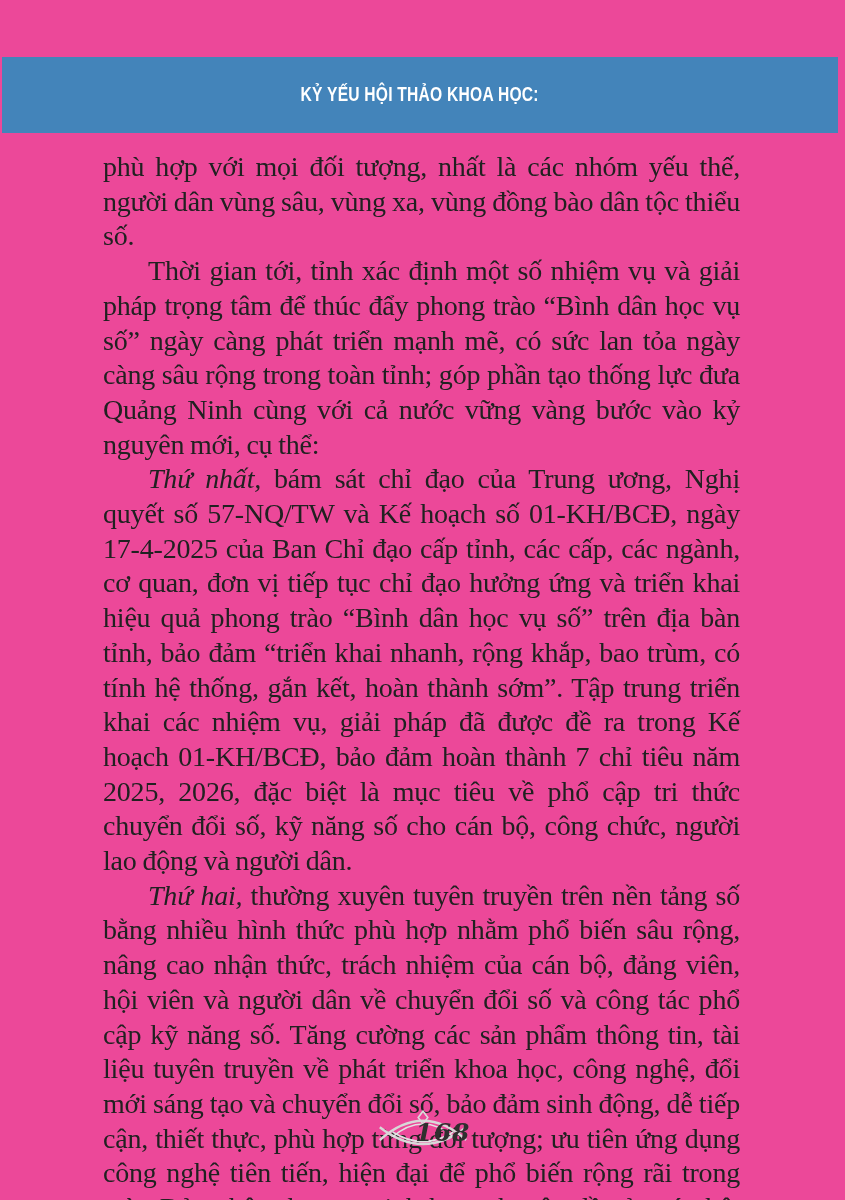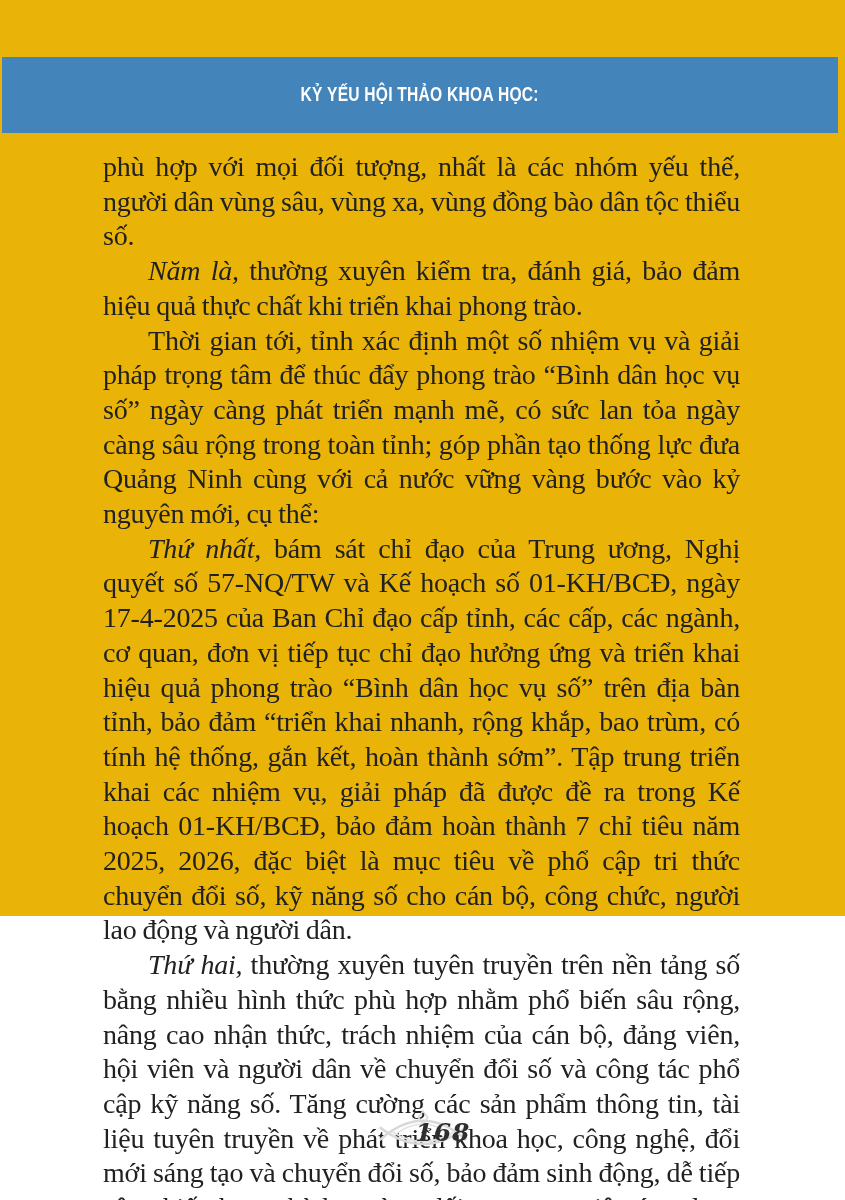--- a/index.html
+++ b/index.html
@@ -11,8 +11,8 @@
   }
   .page {
     position: relative;
-    width: 845px; height: 916px;
-    background: #eab308;
+    width: 845px; height: 1200px;
+    background: #ec4899;
   }
 
   

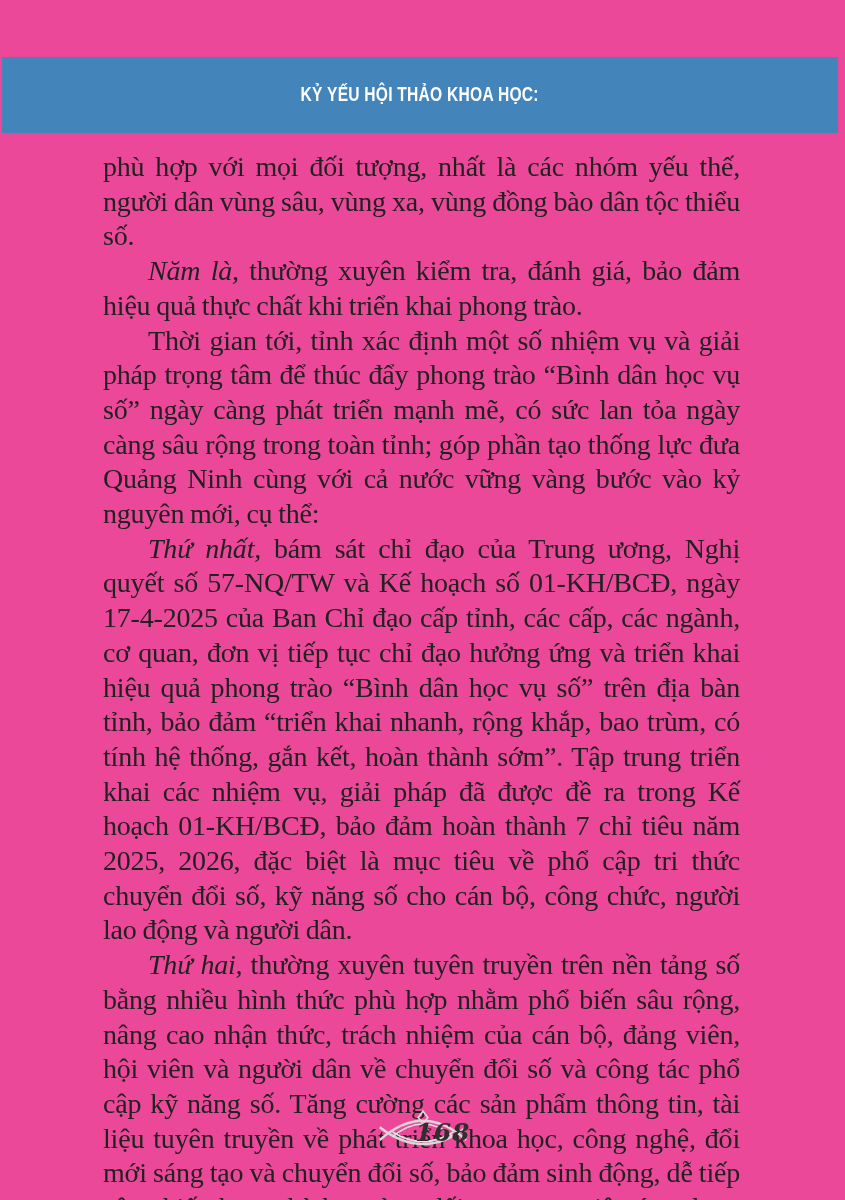--- a/index.html
+++ b/index.html
@@ -93,7 +93,6 @@
 
   <main class="content">
     <p class="para"><em></em><span>phù hợp với mọi đối tượng, nhất là các nhóm yếu thế, người dân vùng sâu, vùng xa, vùng đồng bào dân tộc thiểu số.</span></p>
-    <p class="para indent"><em>Năm là,</em><span> thường xuyên kiểm tra, đánh giá, bảo đảm hiệu quả thực chất khi triển khai phong trào.</span></p>
     <p class="para indent"><em></em><span>Thời gian tới, tỉnh xác định một số nhiệm vụ và giải pháp trọng tâm để thúc đẩy phong trào “Bình dân học vụ số” ngày càng phát triển mạnh mẽ, có sức lan tỏa ngày càng sâu rộng trong toàn tỉnh; góp phần tạo thống lực đưa Quảng Ninh cùng với cả nước vững vàng bước vào kỷ nguyên mới, cụ thể:</span></p>
     <p class="para indent"><em>Thứ nhất,</em><span> bám sát chỉ đạo của Trung ương, Nghị quyết số 57-NQ/TW và Kế hoạch số 01-KH/BCĐ, ngày 17-4-2025 của Ban Chỉ đạo cấp tỉnh, các cấp, các ngành, cơ quan, đơn vị tiếp tục chỉ đạo hưởng ứng và triển khai hiệu quả phong trào “Bình dân học vụ số” trên địa bàn tỉnh, bảo đảm “triển khai nhanh, rộng khắp, bao trùm, có tính hệ thống, gắn kết, hoàn thành sớm”. Tập trung triển khai các nhiệm vụ, giải pháp đã được đề ra trong Kế hoạch 01-KH/BCĐ, bảo đảm hoàn thành 7 chỉ tiêu năm 2025, 2026, đặc biệt là mục tiêu về phổ cập tri thức chuyển đổi số, kỹ năng số cho cán bộ, công chức, người lao động và người dân.</span></p>
     <p class="para indent"><em>Thứ hai,</em><span> thường xuyên tuyên truyền trên nền tảng số bằng nhiều hình thức phù hợp nhằm phổ biến sâu rộng, nâng cao nhận thức, trách nhiệm của cán bộ, đảng viên, hội viên và người dân về chuyển đổi số và công tác phổ cập kỹ năng số. Tăng cường các sản phẩm thông tin, tài liệu tuyên truyền về phát triển khoa học, công nghệ, đổi mới sáng tạo và chuyển đổi số, bảo đảm sinh động, dễ tiếp cận, thiết thực, phù hợp từng đối tượng; ưu tiên ứng dụng công nghệ tiên tiến, hiện đại để phổ biến rộng rãi trong toàn Đảng bộ; phục vụ sinh hoạt chuyên đề của cán bộ, đảng viên và học tập kỹ năng số của nhân dân.</span></p>

